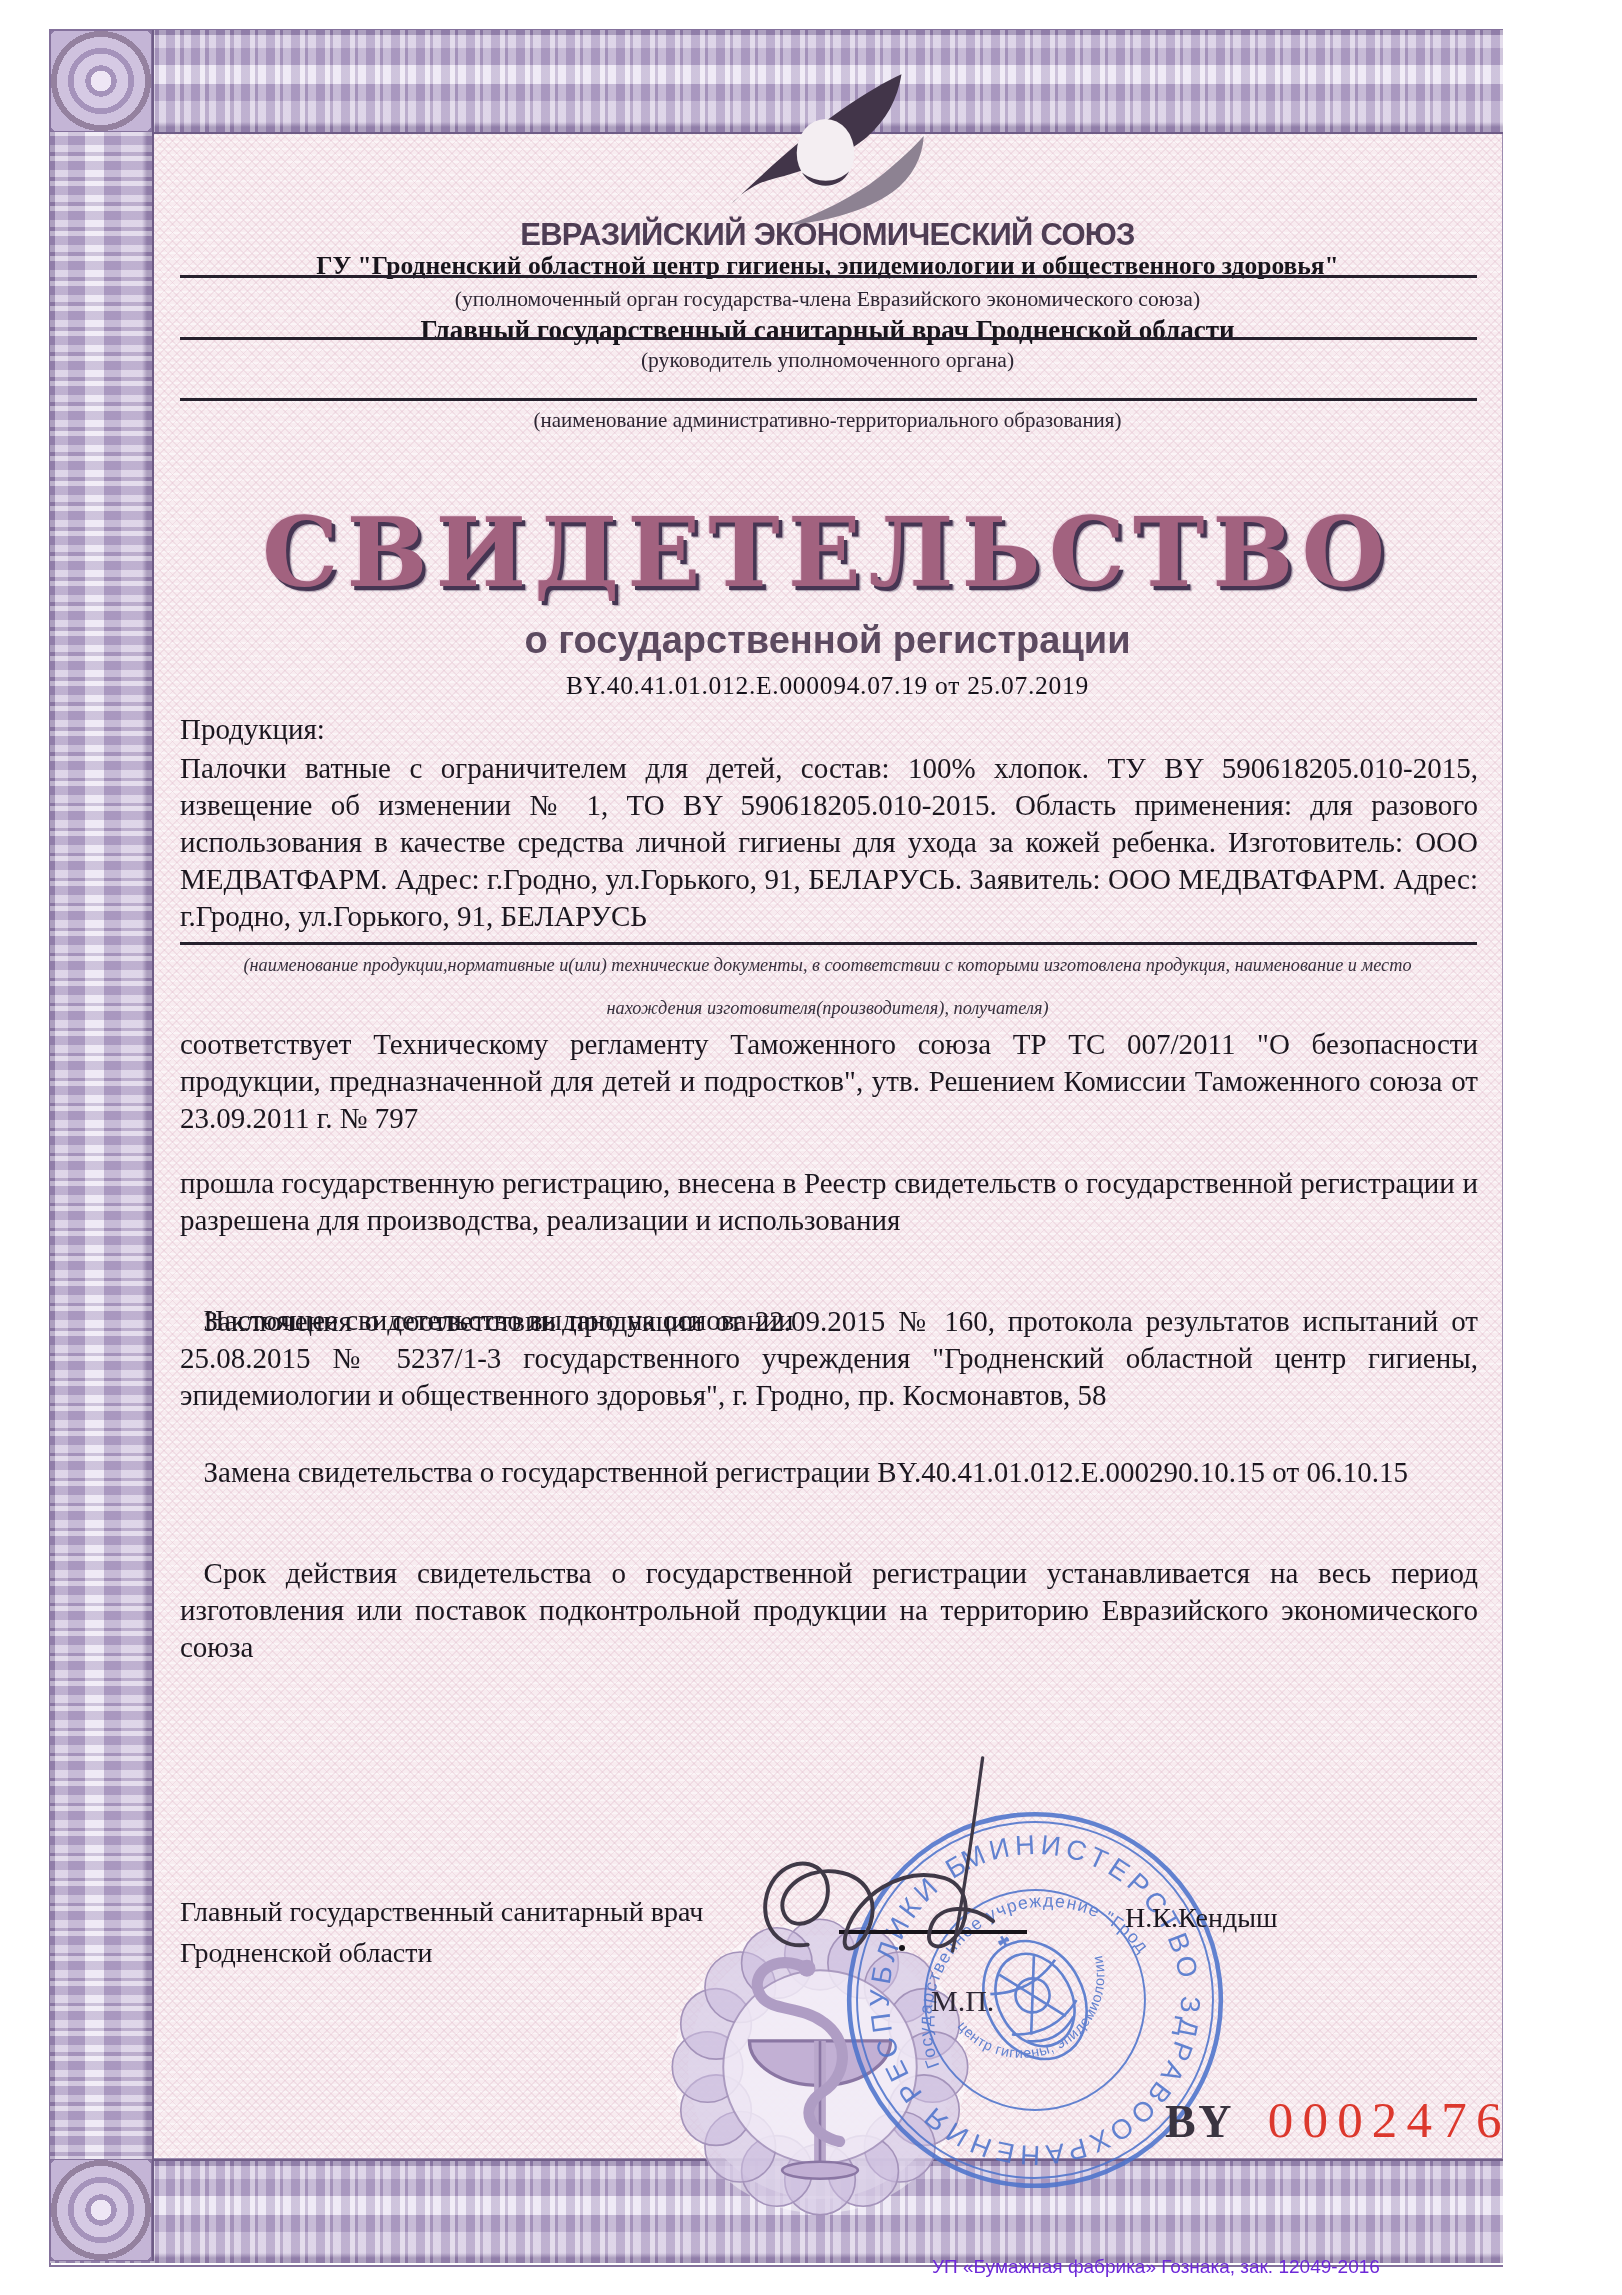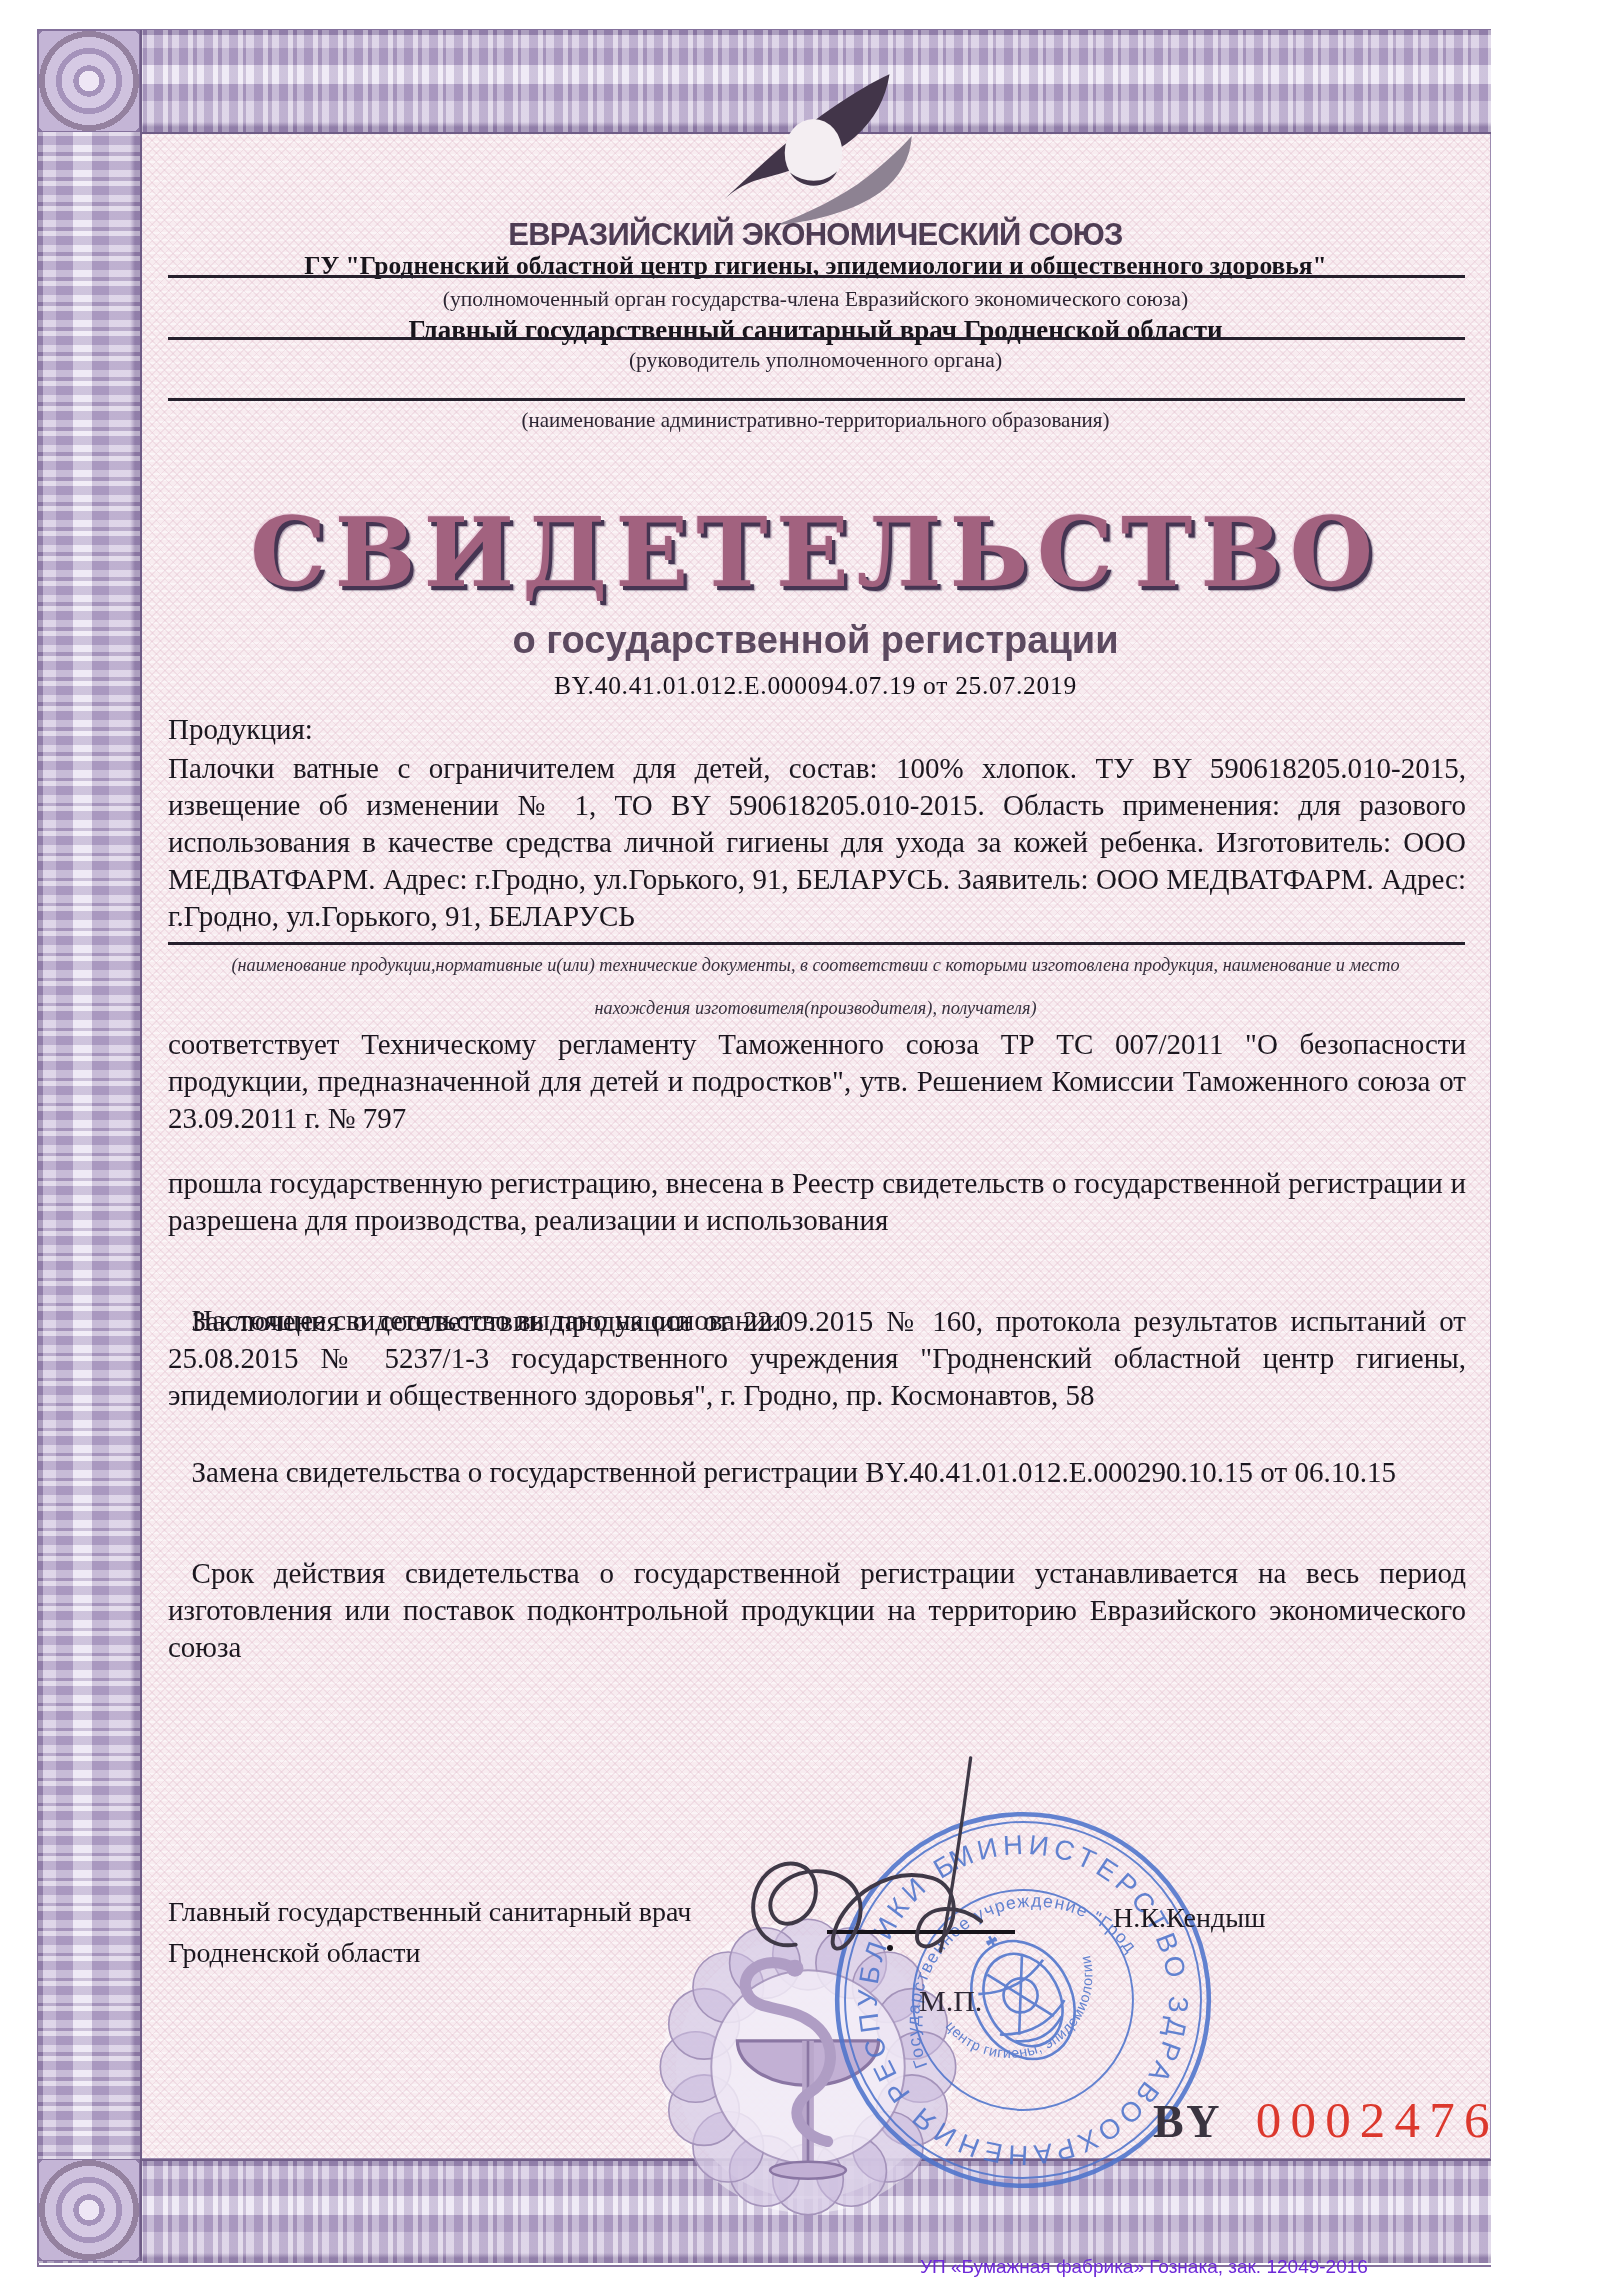--- a/index.html
+++ b/index.html
@@ -4,7 +4,7 @@
 <style>
   html,body{margin:0;padding:0;}
   body{width:1623px;height:2295px;background:#ffffff;font-family:"Liberation Serif",serif;color:#1d1a20;}
-  .page{position:absolute;left:4px;top:0;width:1487px;height:2295px;overflow:hidden;background:#ffffff;}
+  .page{position:absolute;left:16px;top:0;width:1487px;height:2295px;overflow:hidden;background:#ffffff;}
 
   
   .frame-outer{position:absolute;left:33px;top:29px;width:1557px;height:2234px;border:2px solid #84719c;background:transparent;}

